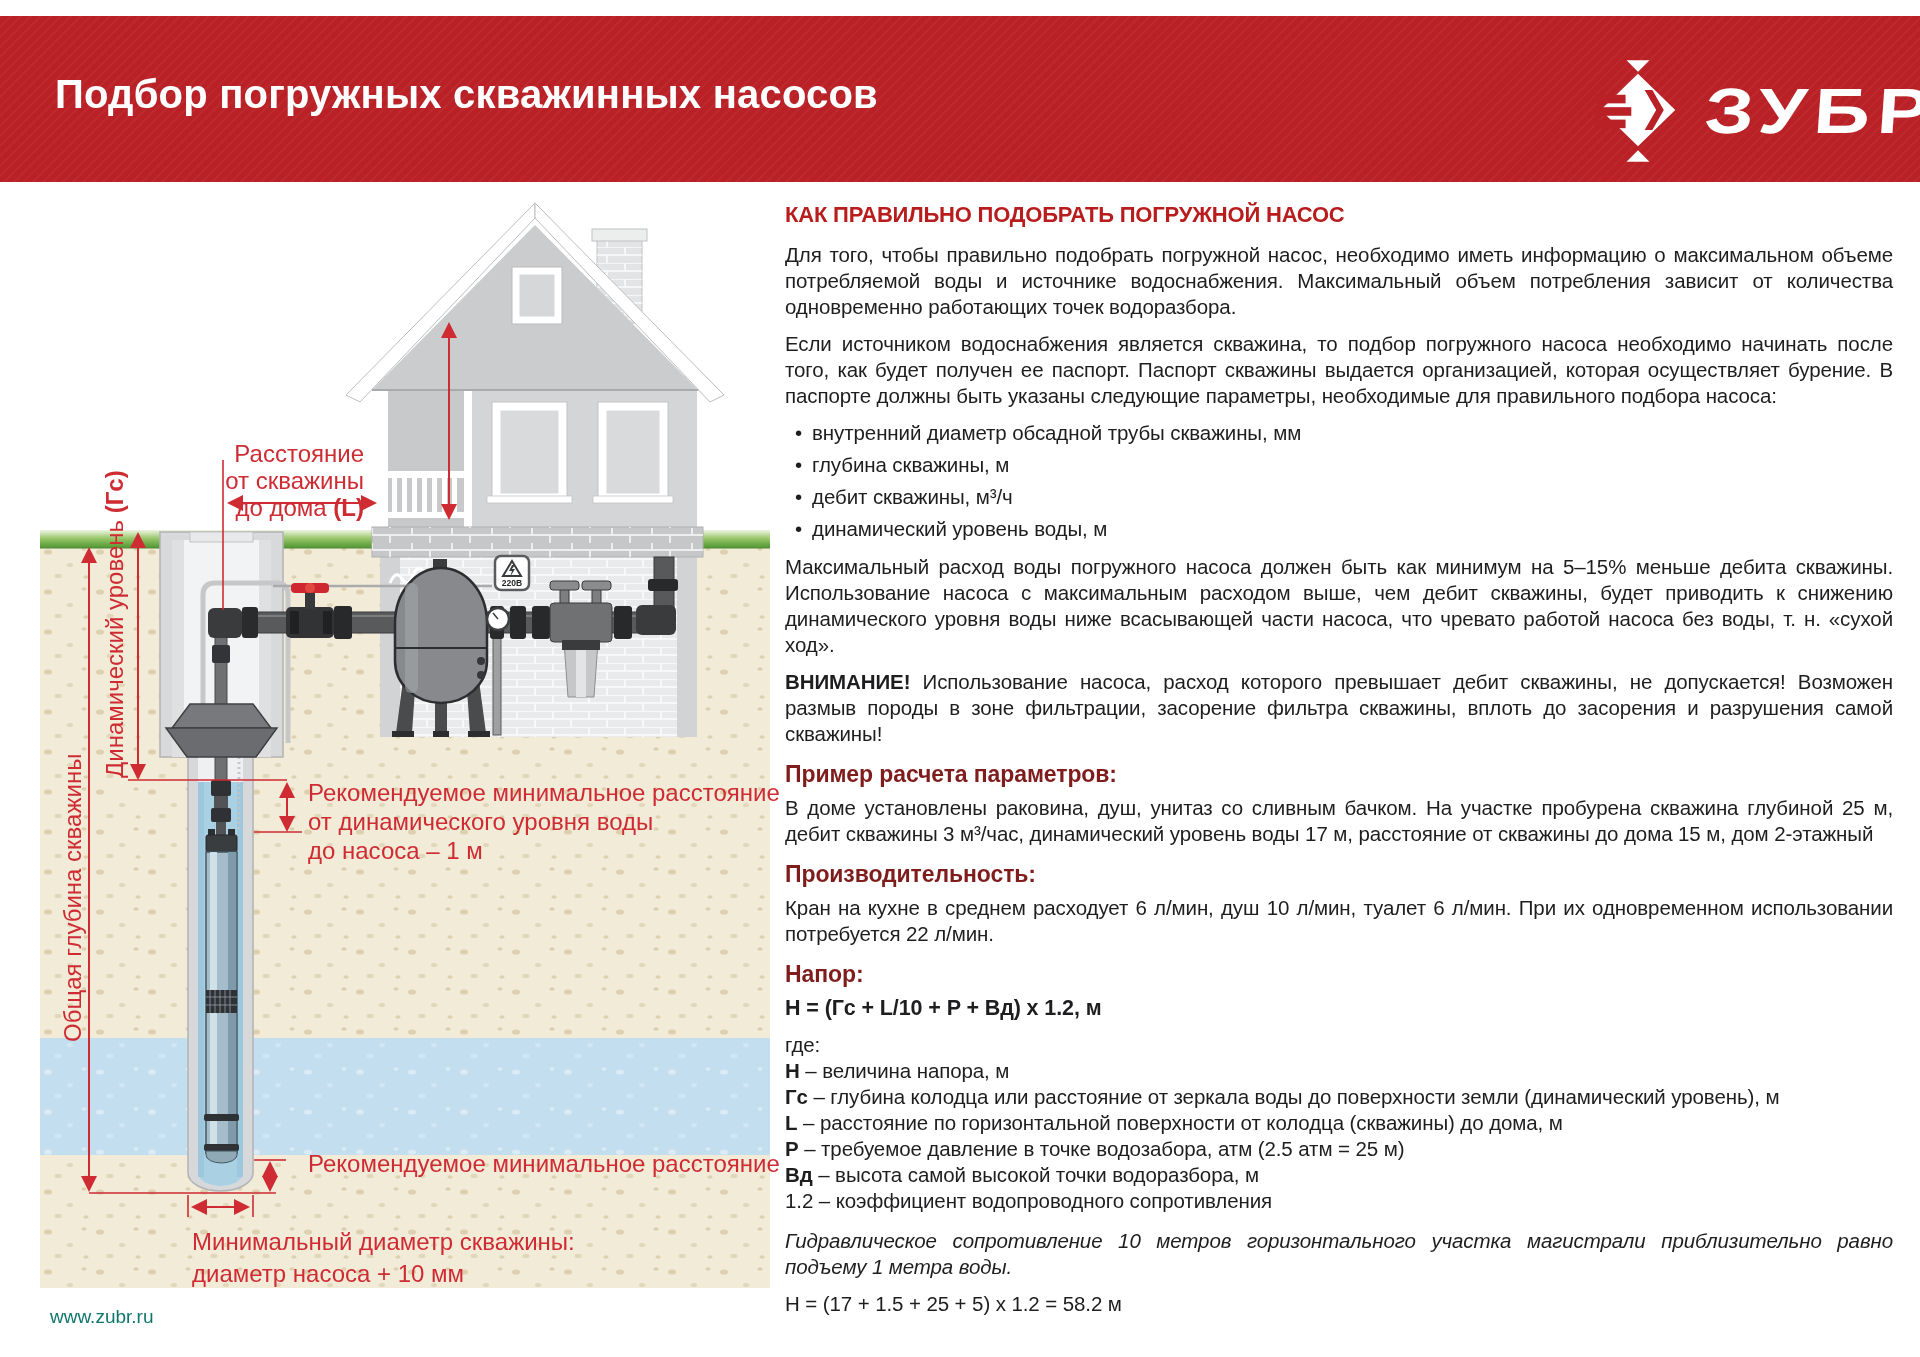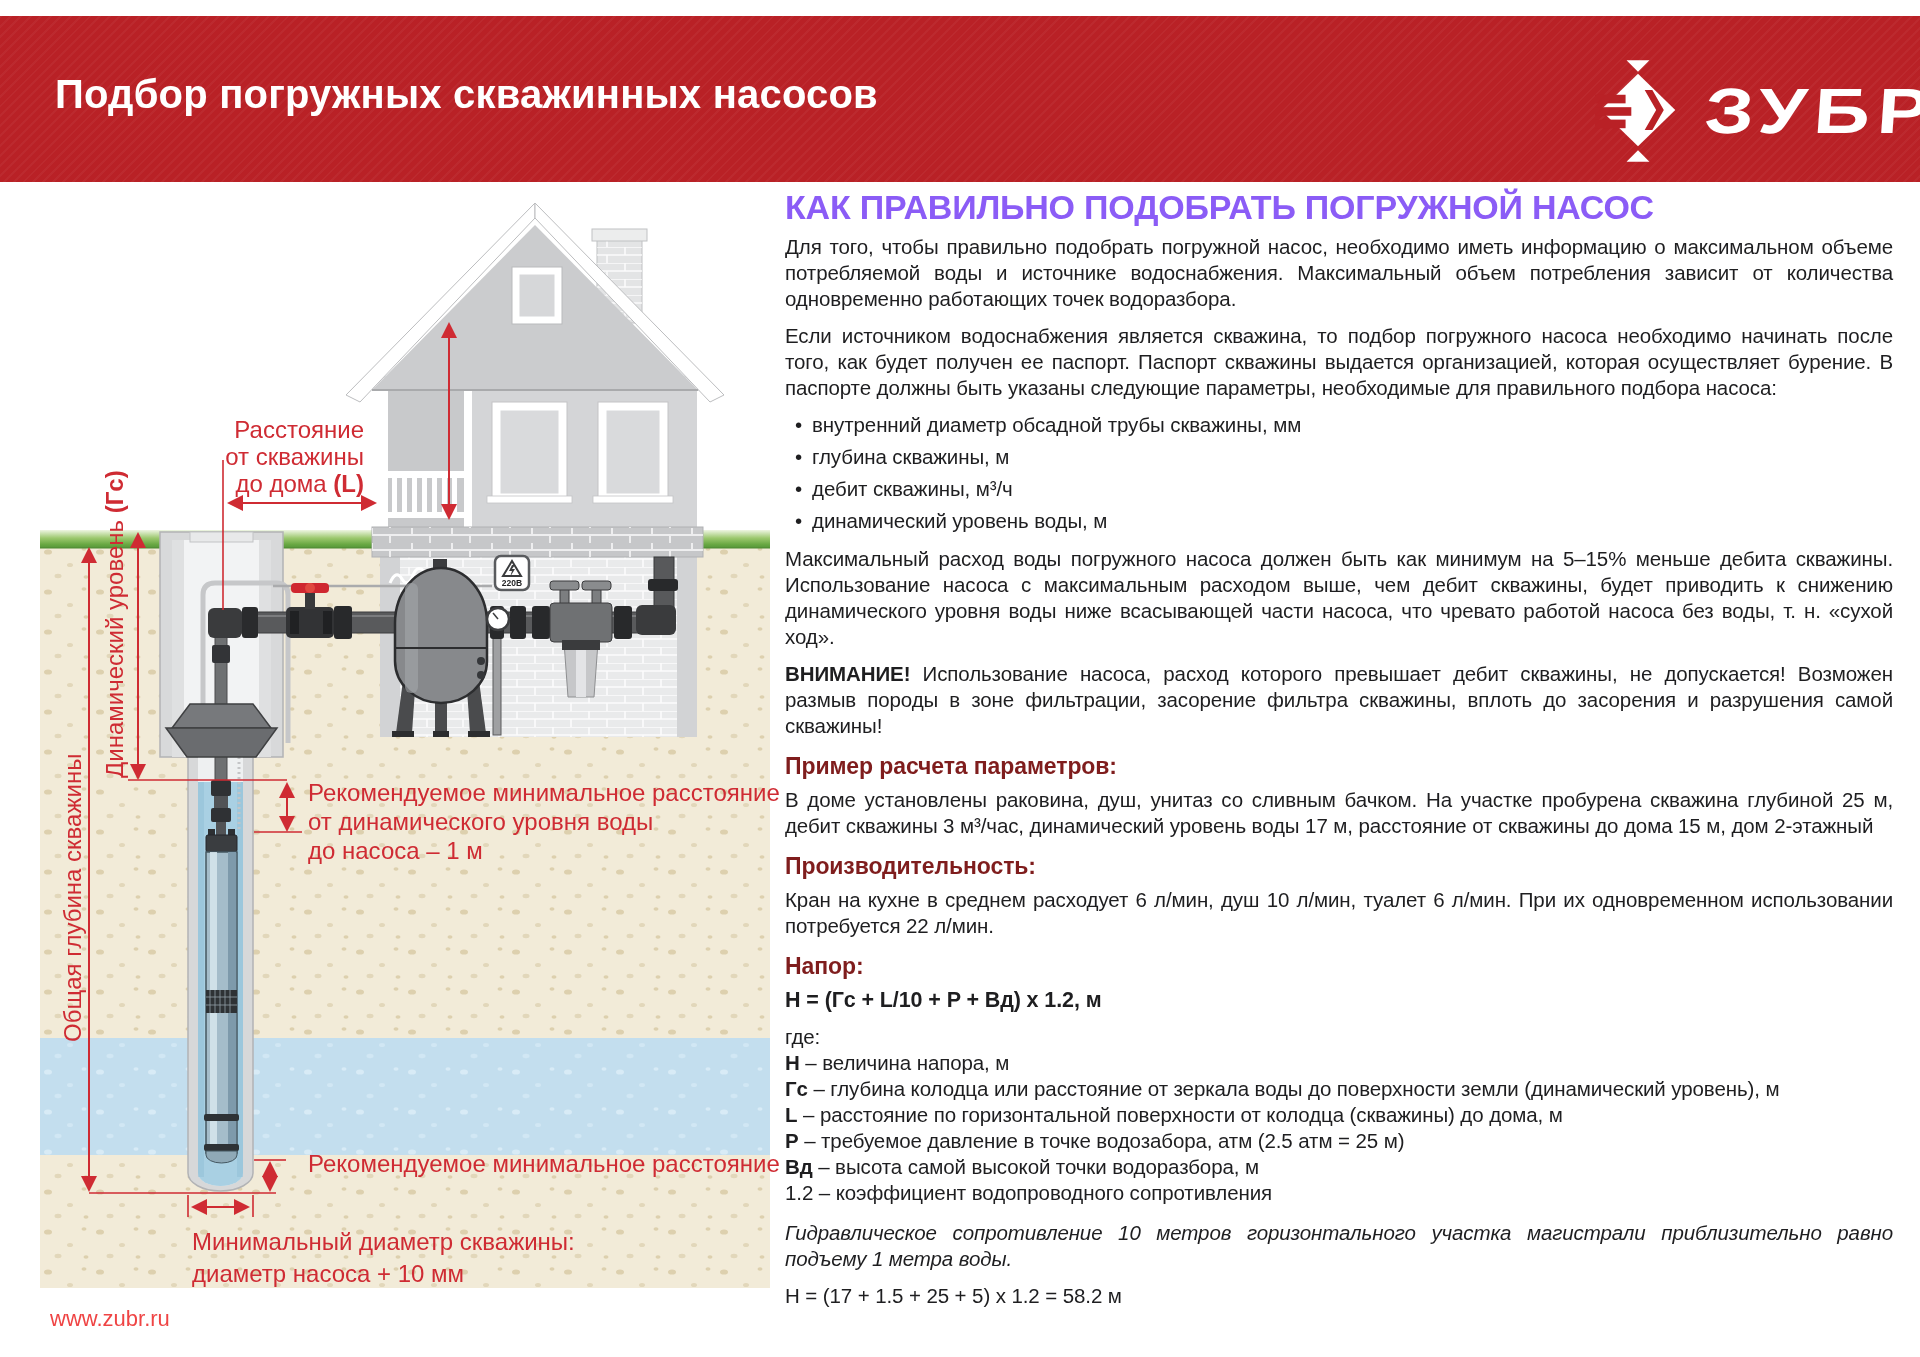--- a/index.html
+++ b/index.html
@@ -17,7 +17,7 @@
   .article{position:absolute;left:785px;top:192px;width:1108px;color:#1e1e20;
            font-size:20.5px;line-height:26px;letter-spacing:-.1px;}
   .article p{margin:0 0 11px 0;text-align:justify;}
-  .article h1{font-size:34px;line-height:30px;margin:0 0 12px 0;color:#8b5cf6;letter-spacing:-.2px;}
+  .article h1{font-size:22px;line-height:30px;margin:8px 0 12px 0;color:#b91c1c;letter-spacing:-.2px;}
   .article h2{font-size:23px;line-height:26px;margin:14px 0 8px 0;color:#7f1d1d;}
   .article ul{list-style:none;margin:0 0 12px 0;padding:0 0 0 10px;}
   .article li{margin:0 0 6px 0;}

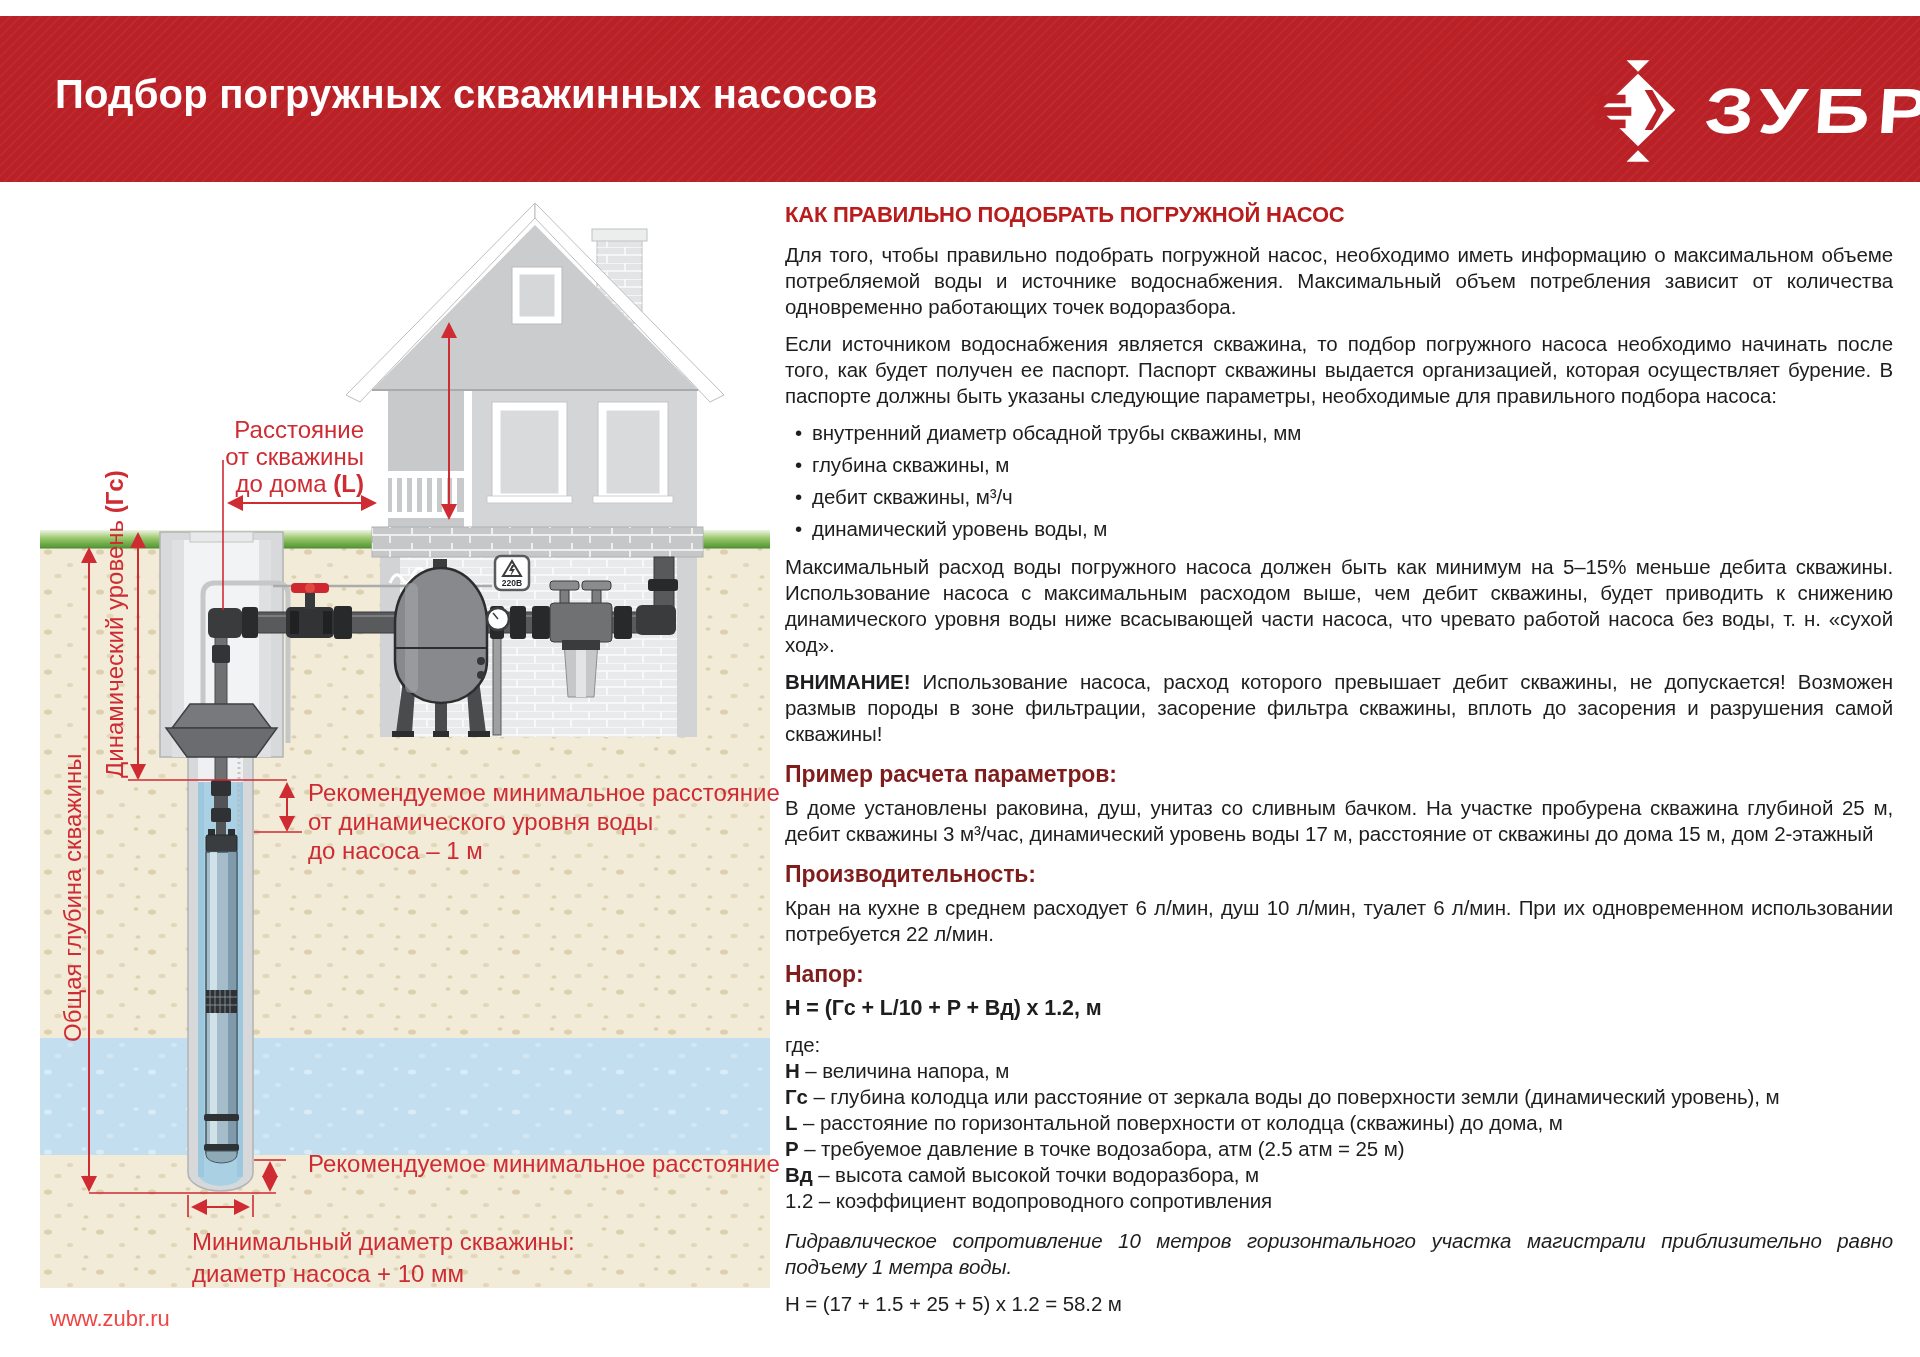--- a/index.html
+++ b/index.html
@@ -31,7 +31,7 @@
   .dlabel{position:absolute;color:#cf2b33;font-size:24px;line-height:29px;}
   .dlabel b{font-weight:bold;}
   .lbl-vd{left:90px;top:288px;width:285px;text-align:right;line-height:31px;}
-  .lbl-l{left:222px;top:416px;width:142px;text-align:right;line-height:27px;}
+  .lbl-l{left:222px;top:440px;width:142px;text-align:right;line-height:27px;}
   .rot{transform:rotate(-90deg);transform-origin:0 0;white-space:nowrap;}
   .lbl-gs{left:100px;top:778px;}
   .lbl-depth{left:58px;top:1042px;}

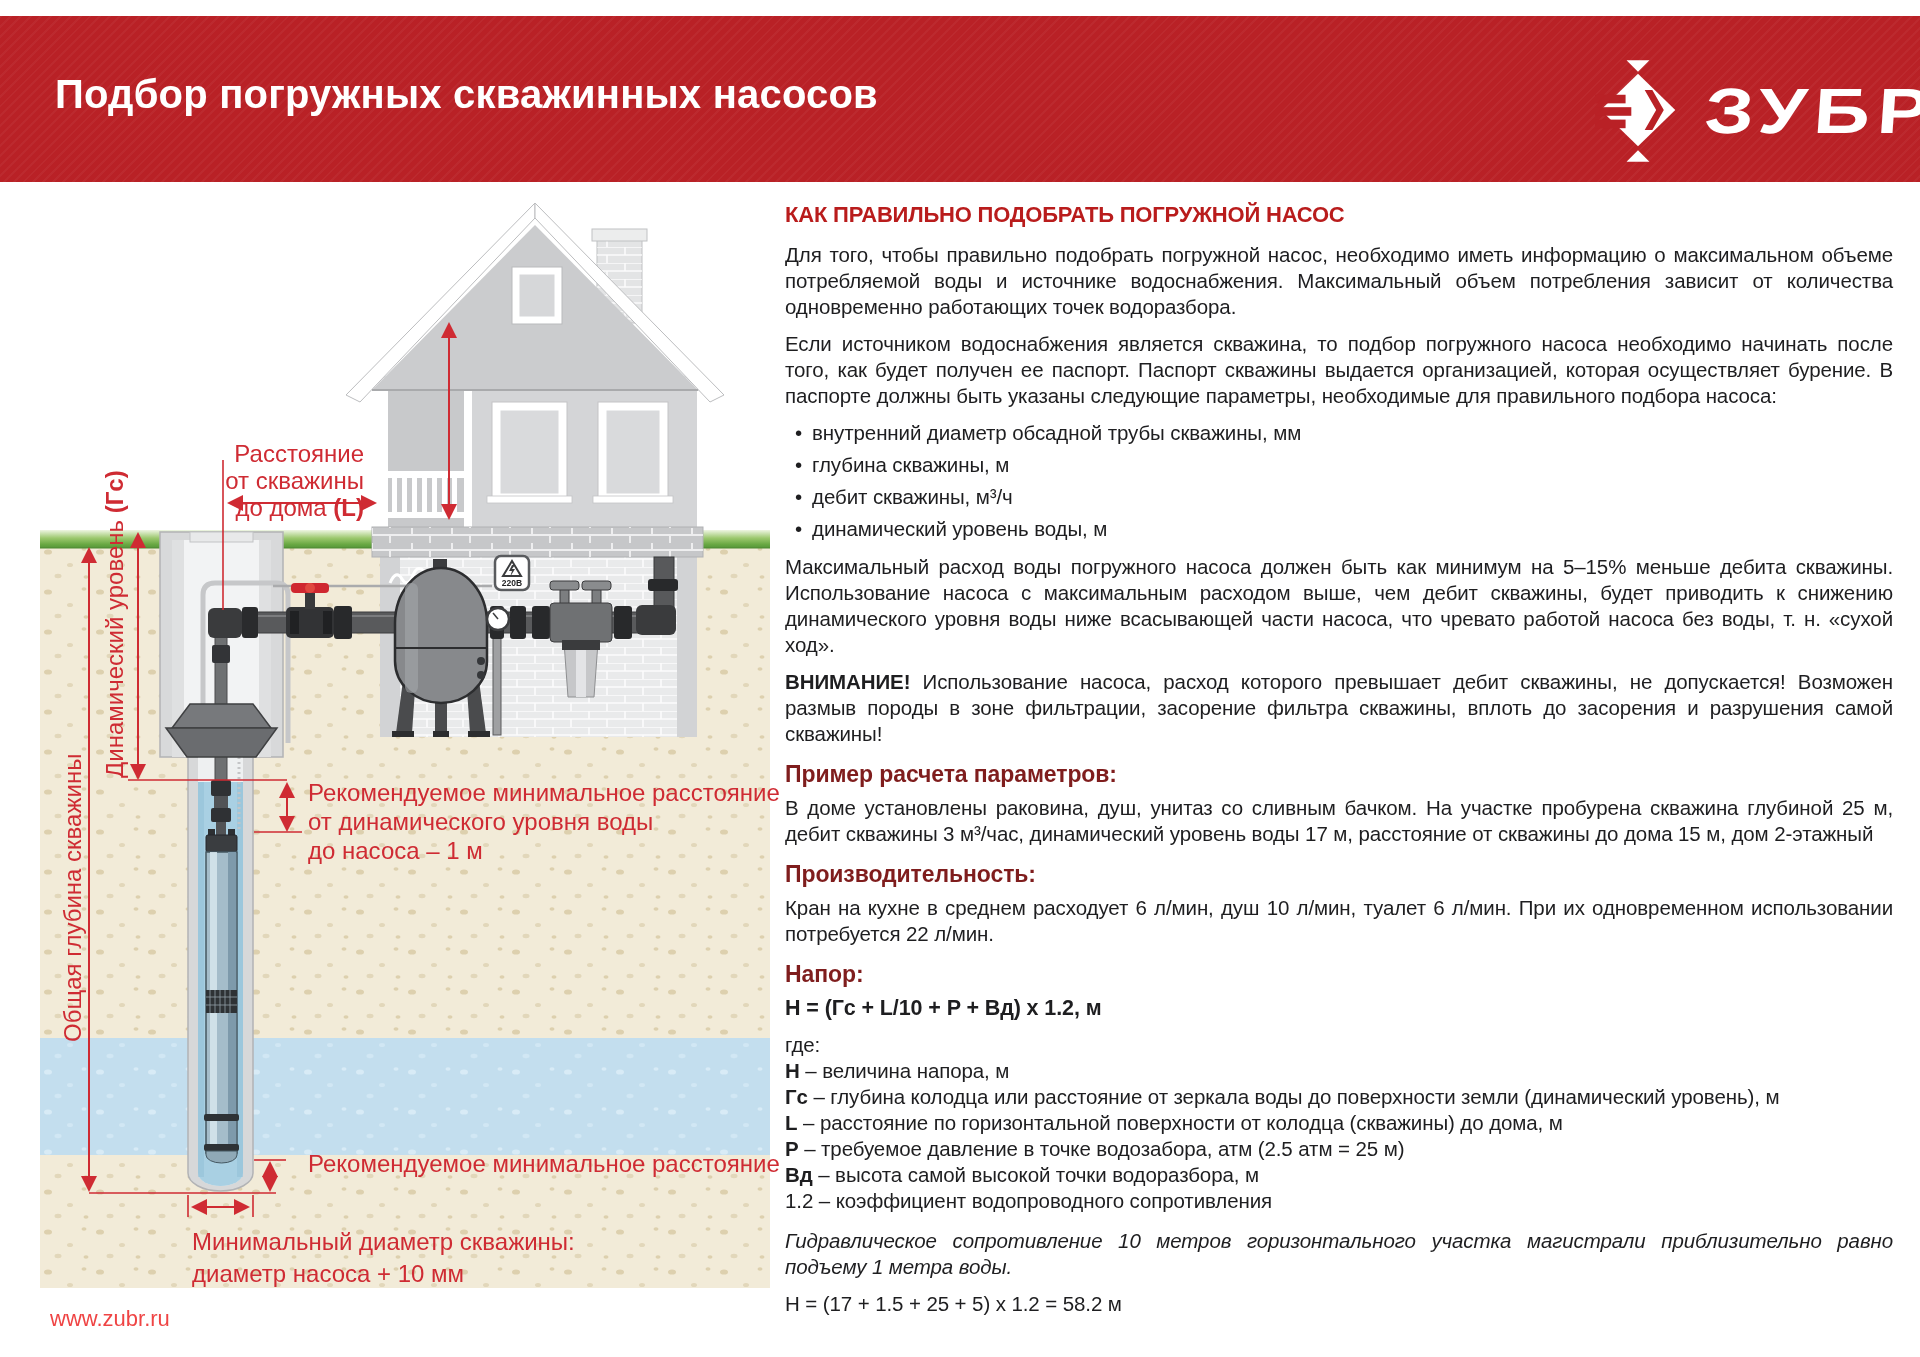--- a/index.html
+++ b/index.html
@@ -38,7 +38,7 @@
   .lbl-rec-top{left:308px;top:778px;line-height:29px;}
   .lbl-rec-bottom{left:308px;top:1148px;line-height:31px;}
   .lbl-diam{left:192px;top:1226px;line-height:32px;}
-  .footer-url{position:absolute;left:50px;top:1306px;font-size:22px;color:#ef4444;text-decoration:none;}
+  .footer-url{position:absolute;left:50px;top:1306px;font-size:19px;color:#0f766e;text-decoration:none;}
   .diagram-svg{position:absolute;left:40px;top:183px;width:730px;height:1105px;}
 </style>
 </head>

